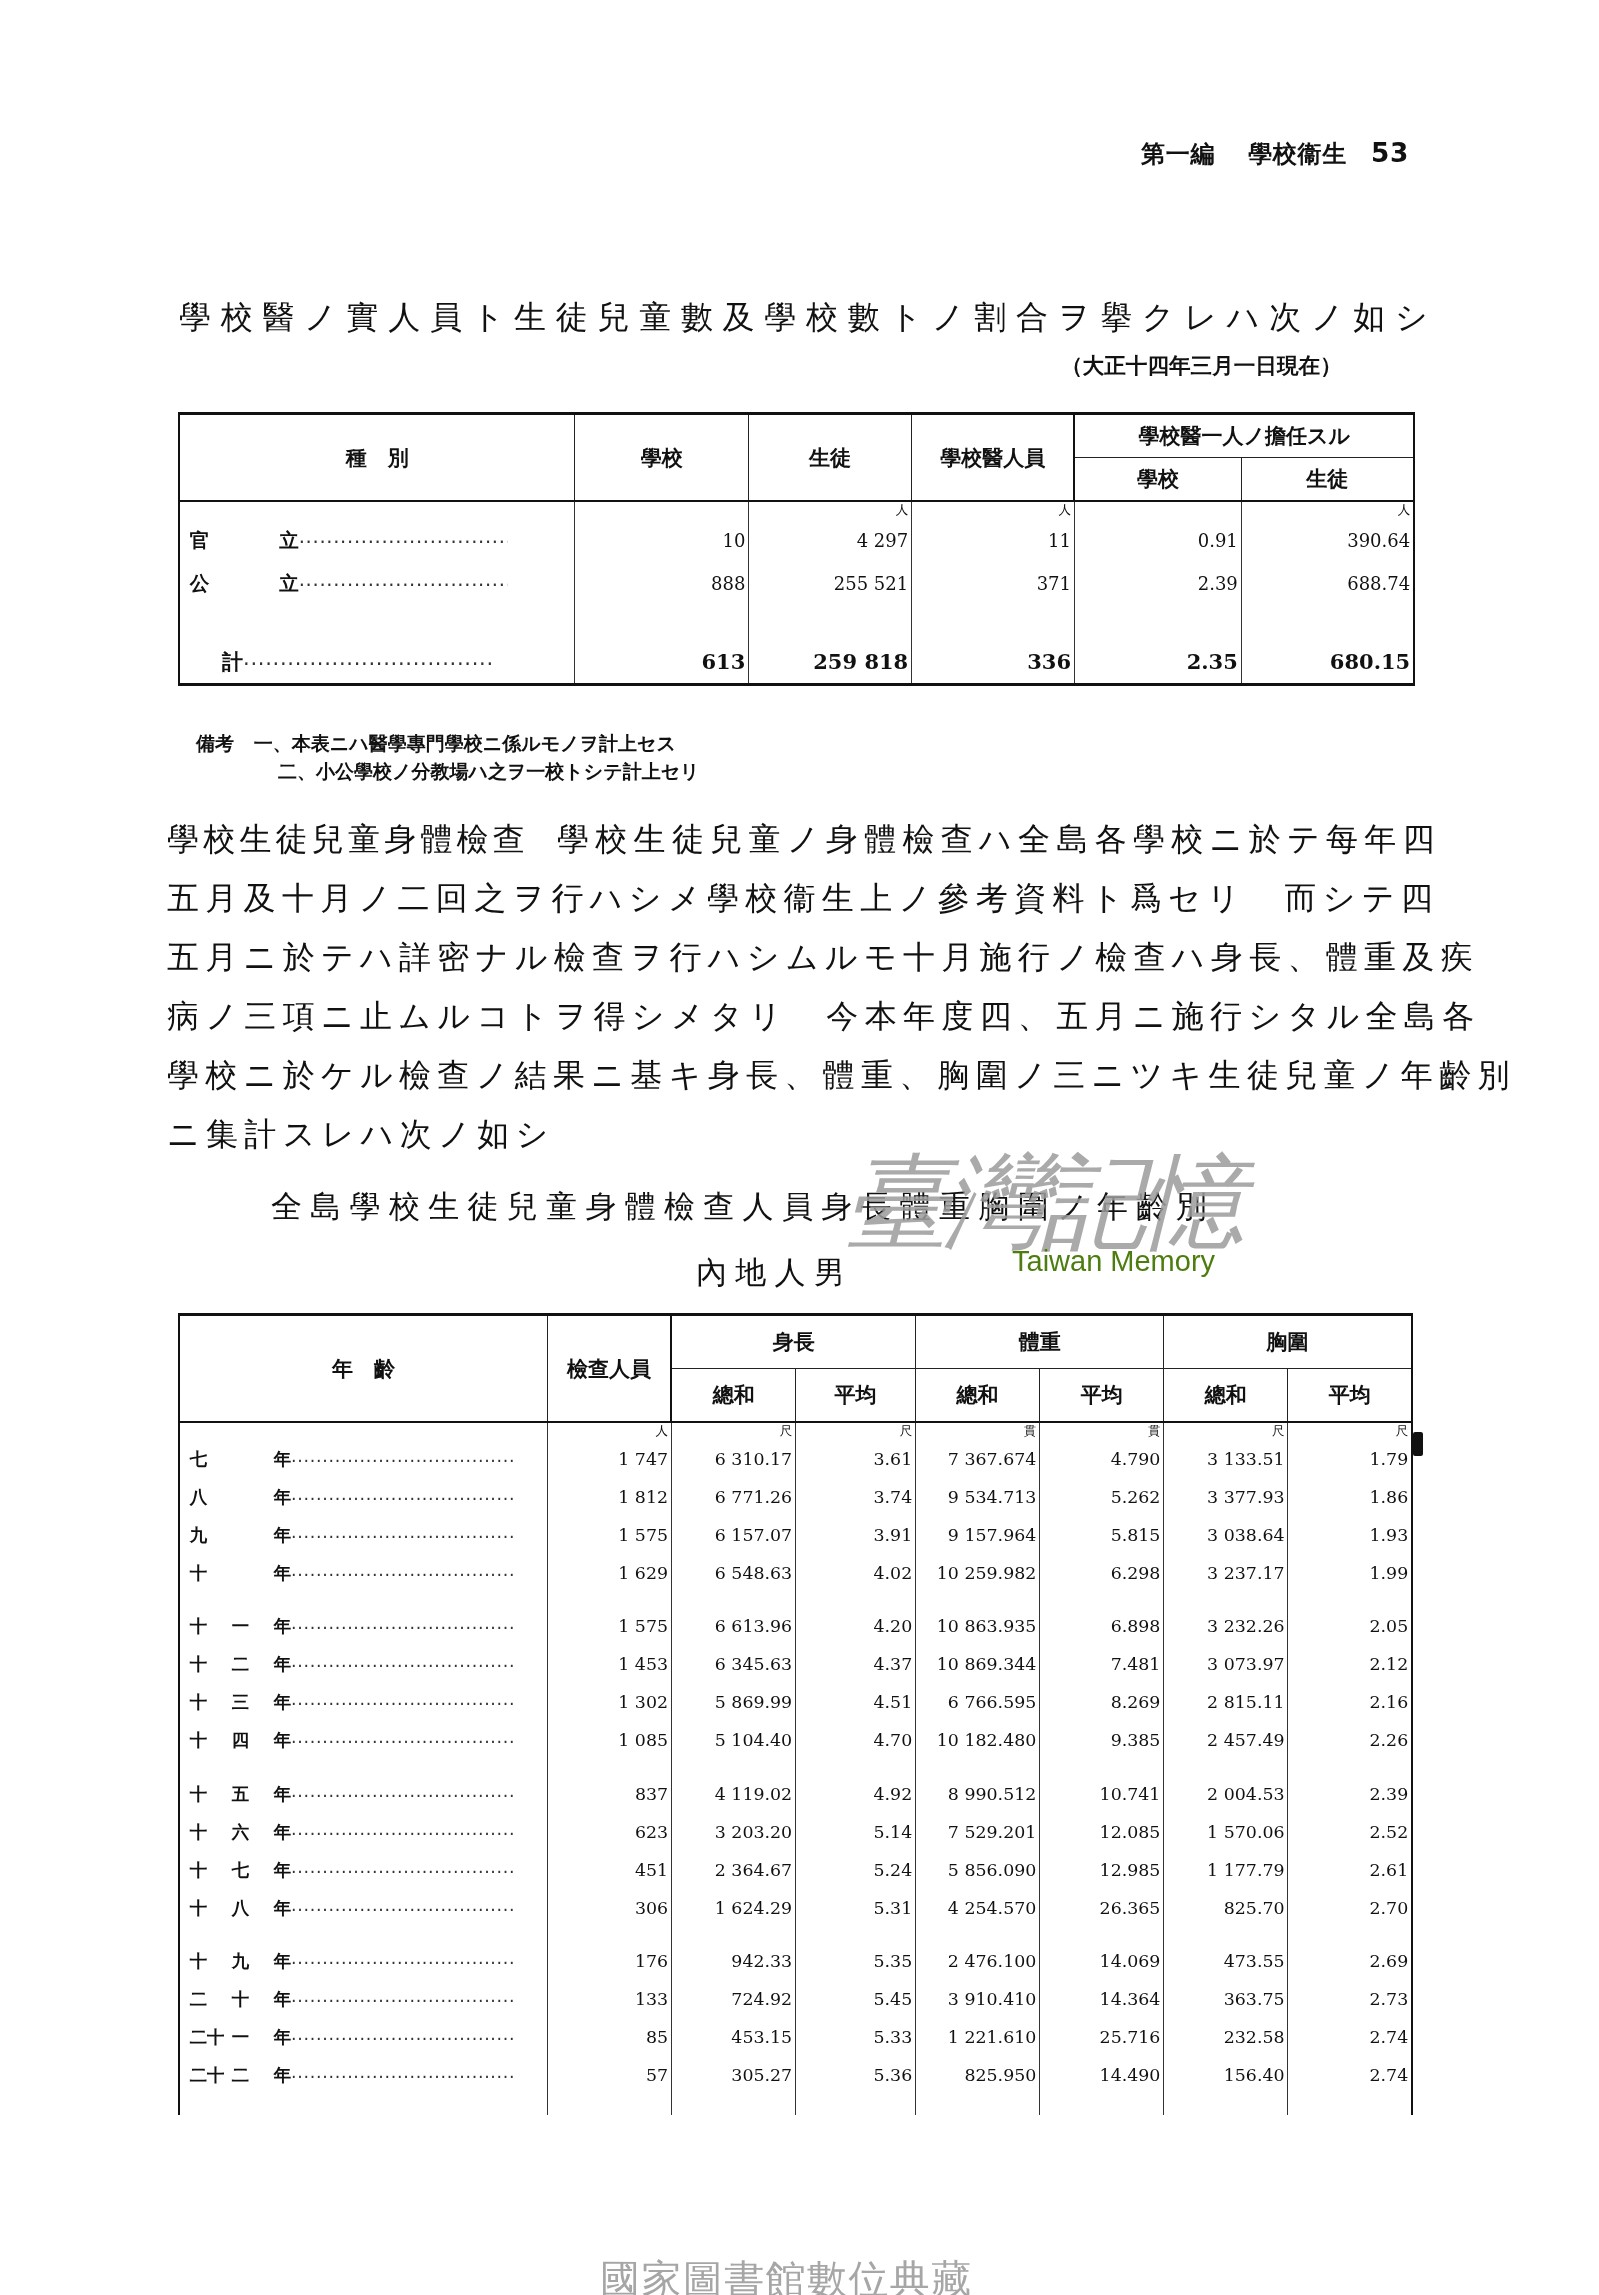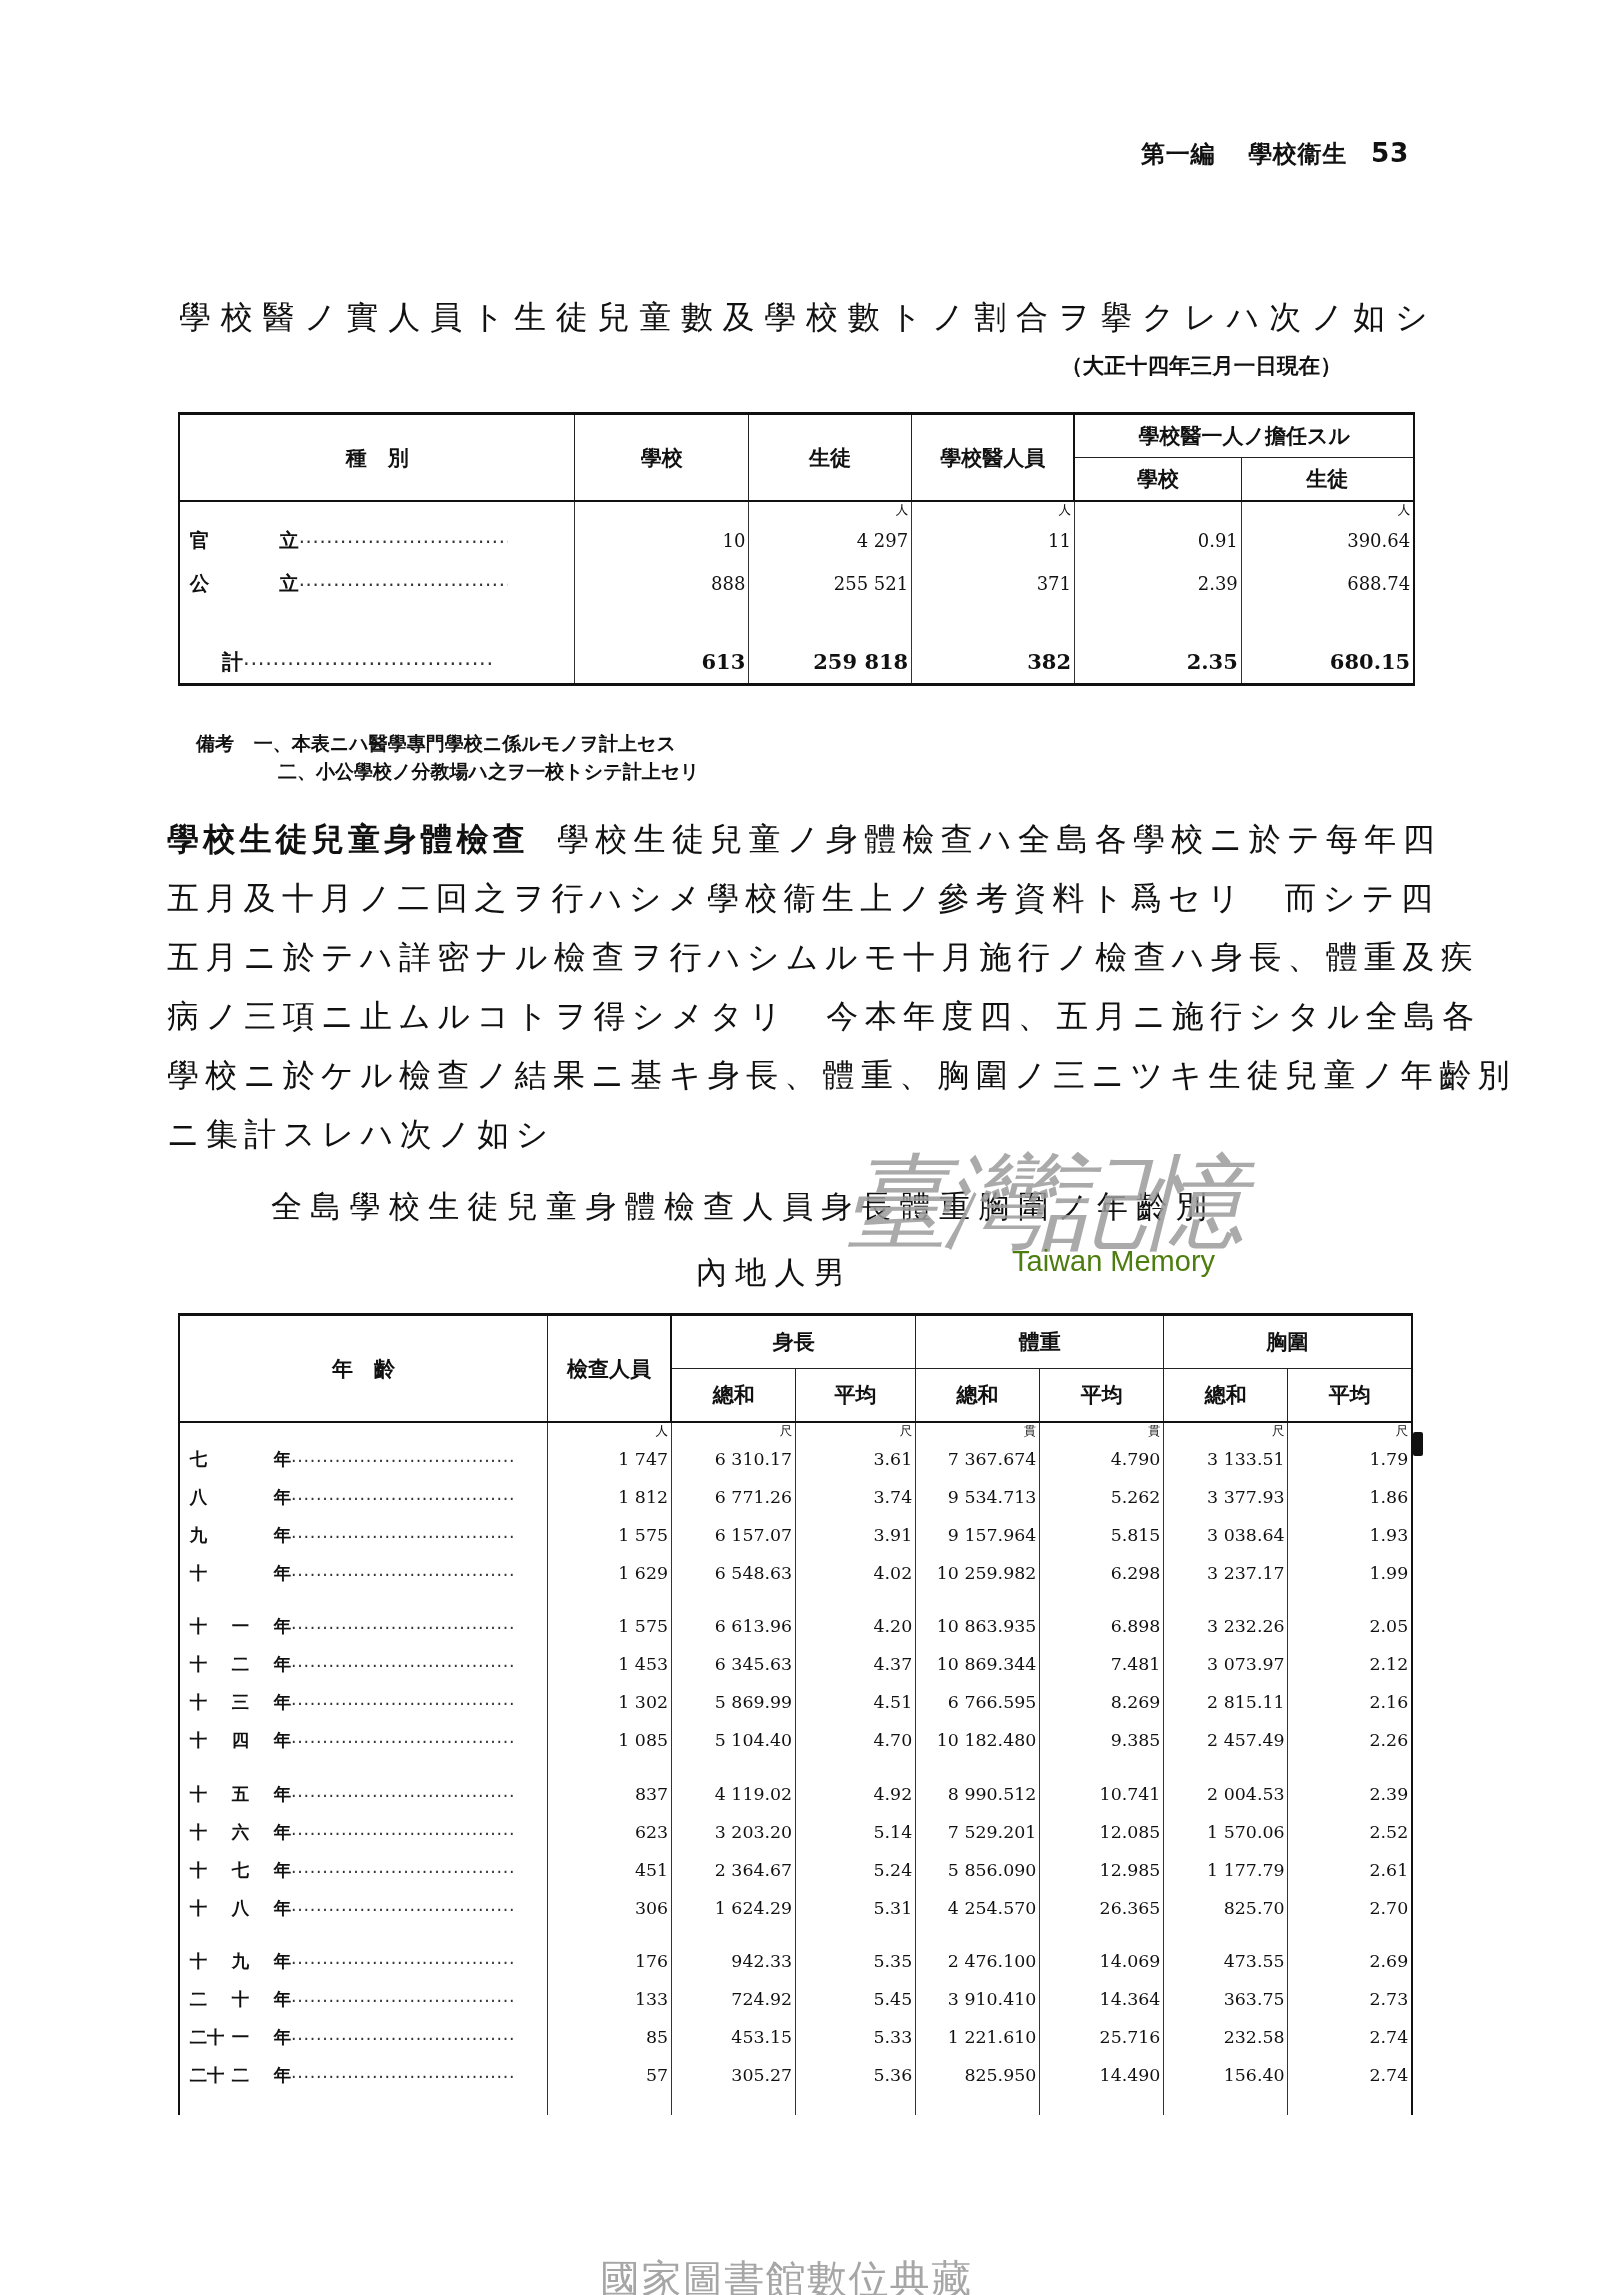--- a/index.html
+++ b/index.html
@@ -127,7 +127,7 @@
       <td class="label" style="padding-left:42px"><span>計</span><span class="dots" style="width:250px">··································································</span></td>
       <td>613</td>
       <td>259 818</td>
-      <td>382</td>
+      <td>336</td>
       <td>2.35</td>
       <td>680.15</td>
     </tr>

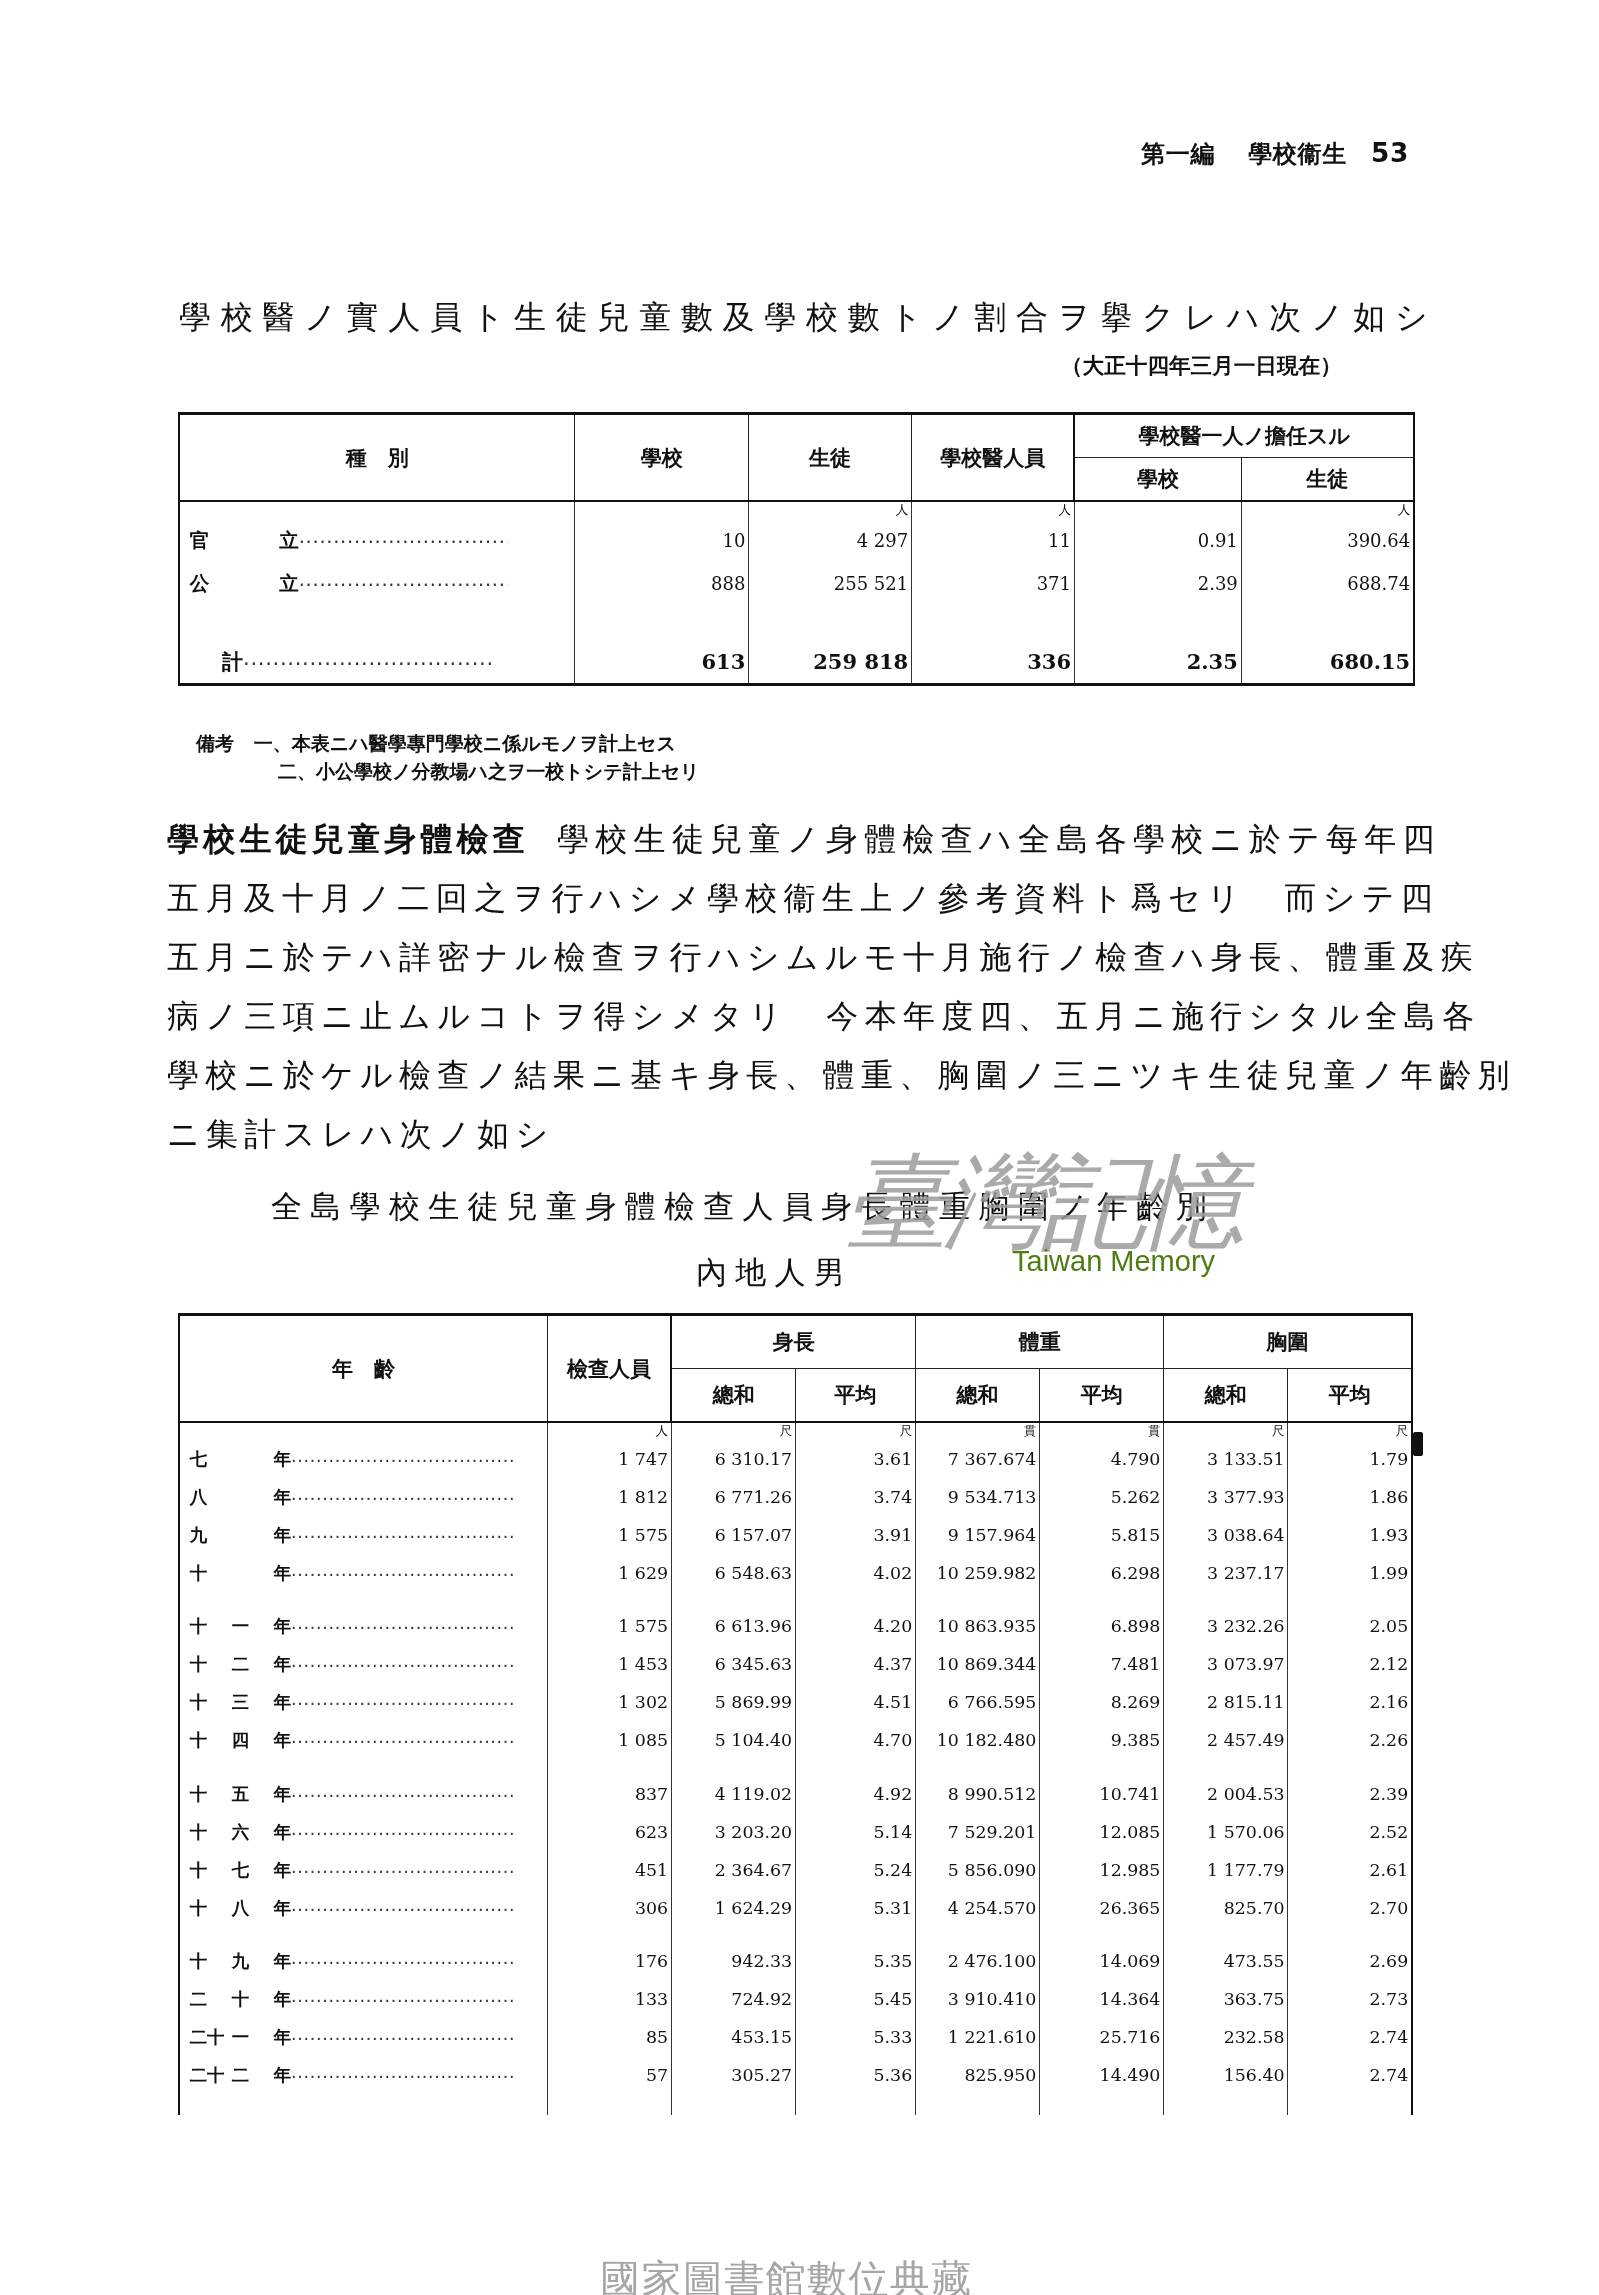--- a/index.html
+++ b/index.html
@@ -36,7 +36,7 @@
   .notes .n2 { padding-left: 82px; }
 
   .body-text { top: 810px; left: 167px; width: 1273px; font-size: 32px; line-height: 59px; letter-spacing: 6.3px; }
-  .body-text .lead { font-weight: bold; font-family: "DejaVu Sans", sans-serif; letter-spacing: 4.2px; margin-right: 28px; }
+  .body-text .lead { font-weight: normal; font-family: "DejaVu Sans", sans-serif; letter-spacing: 4.2px; margin-right: 28px; }
   .body-text .ln { display: block; white-space: nowrap; }
 
   .t2-title { top: 1186px; left: 271px; font-size: 31px; letter-spacing: 8.3px; white-space: nowrap; }

